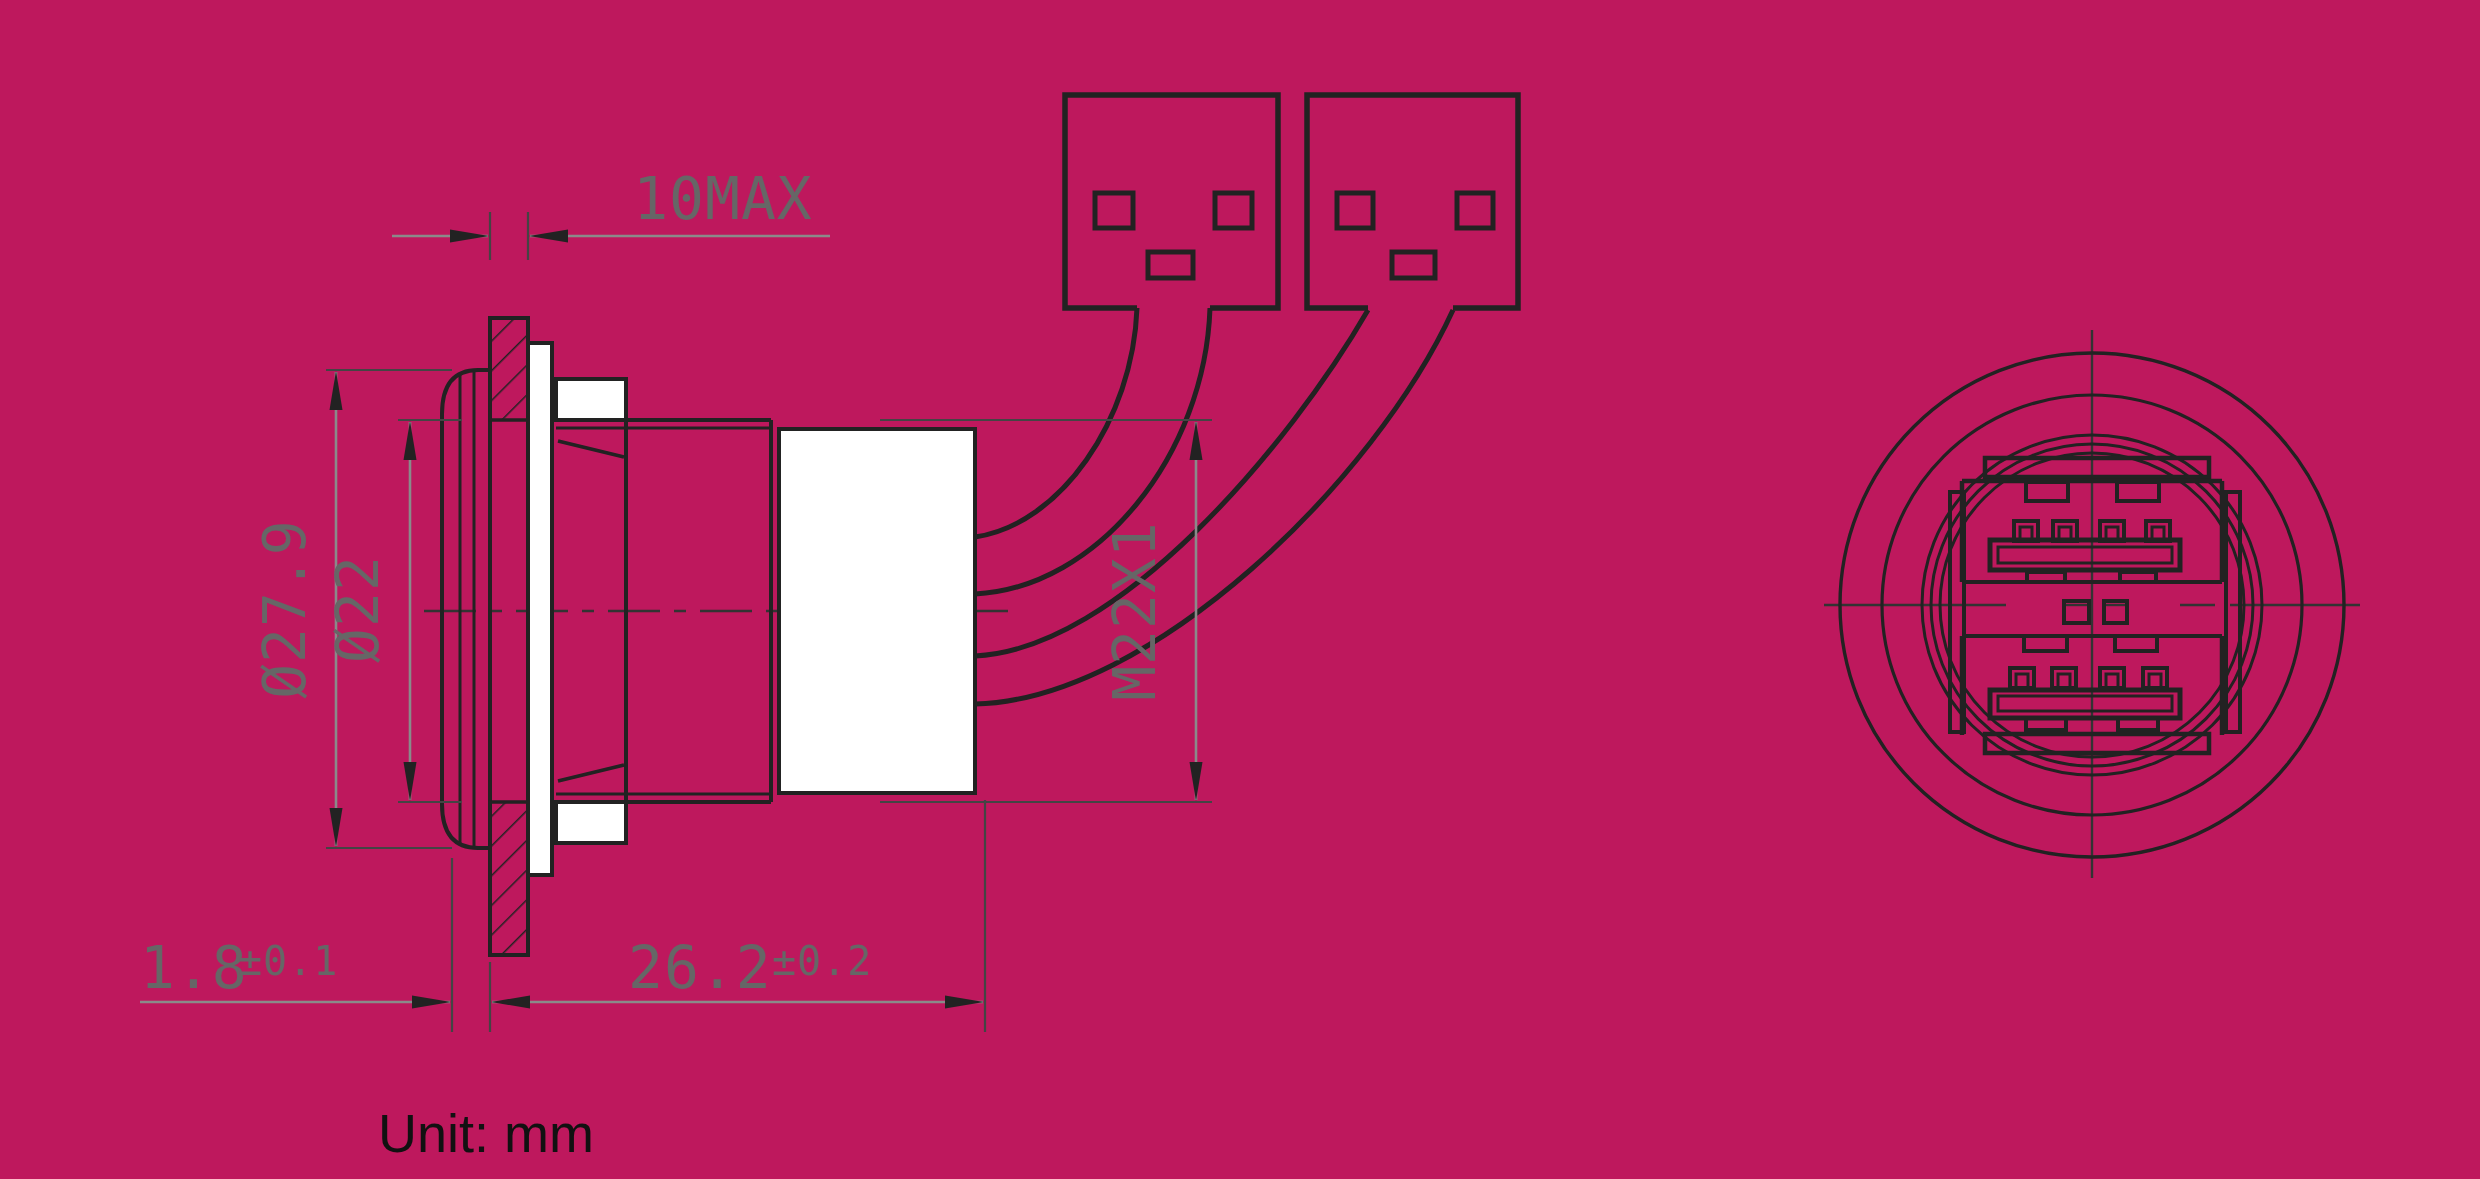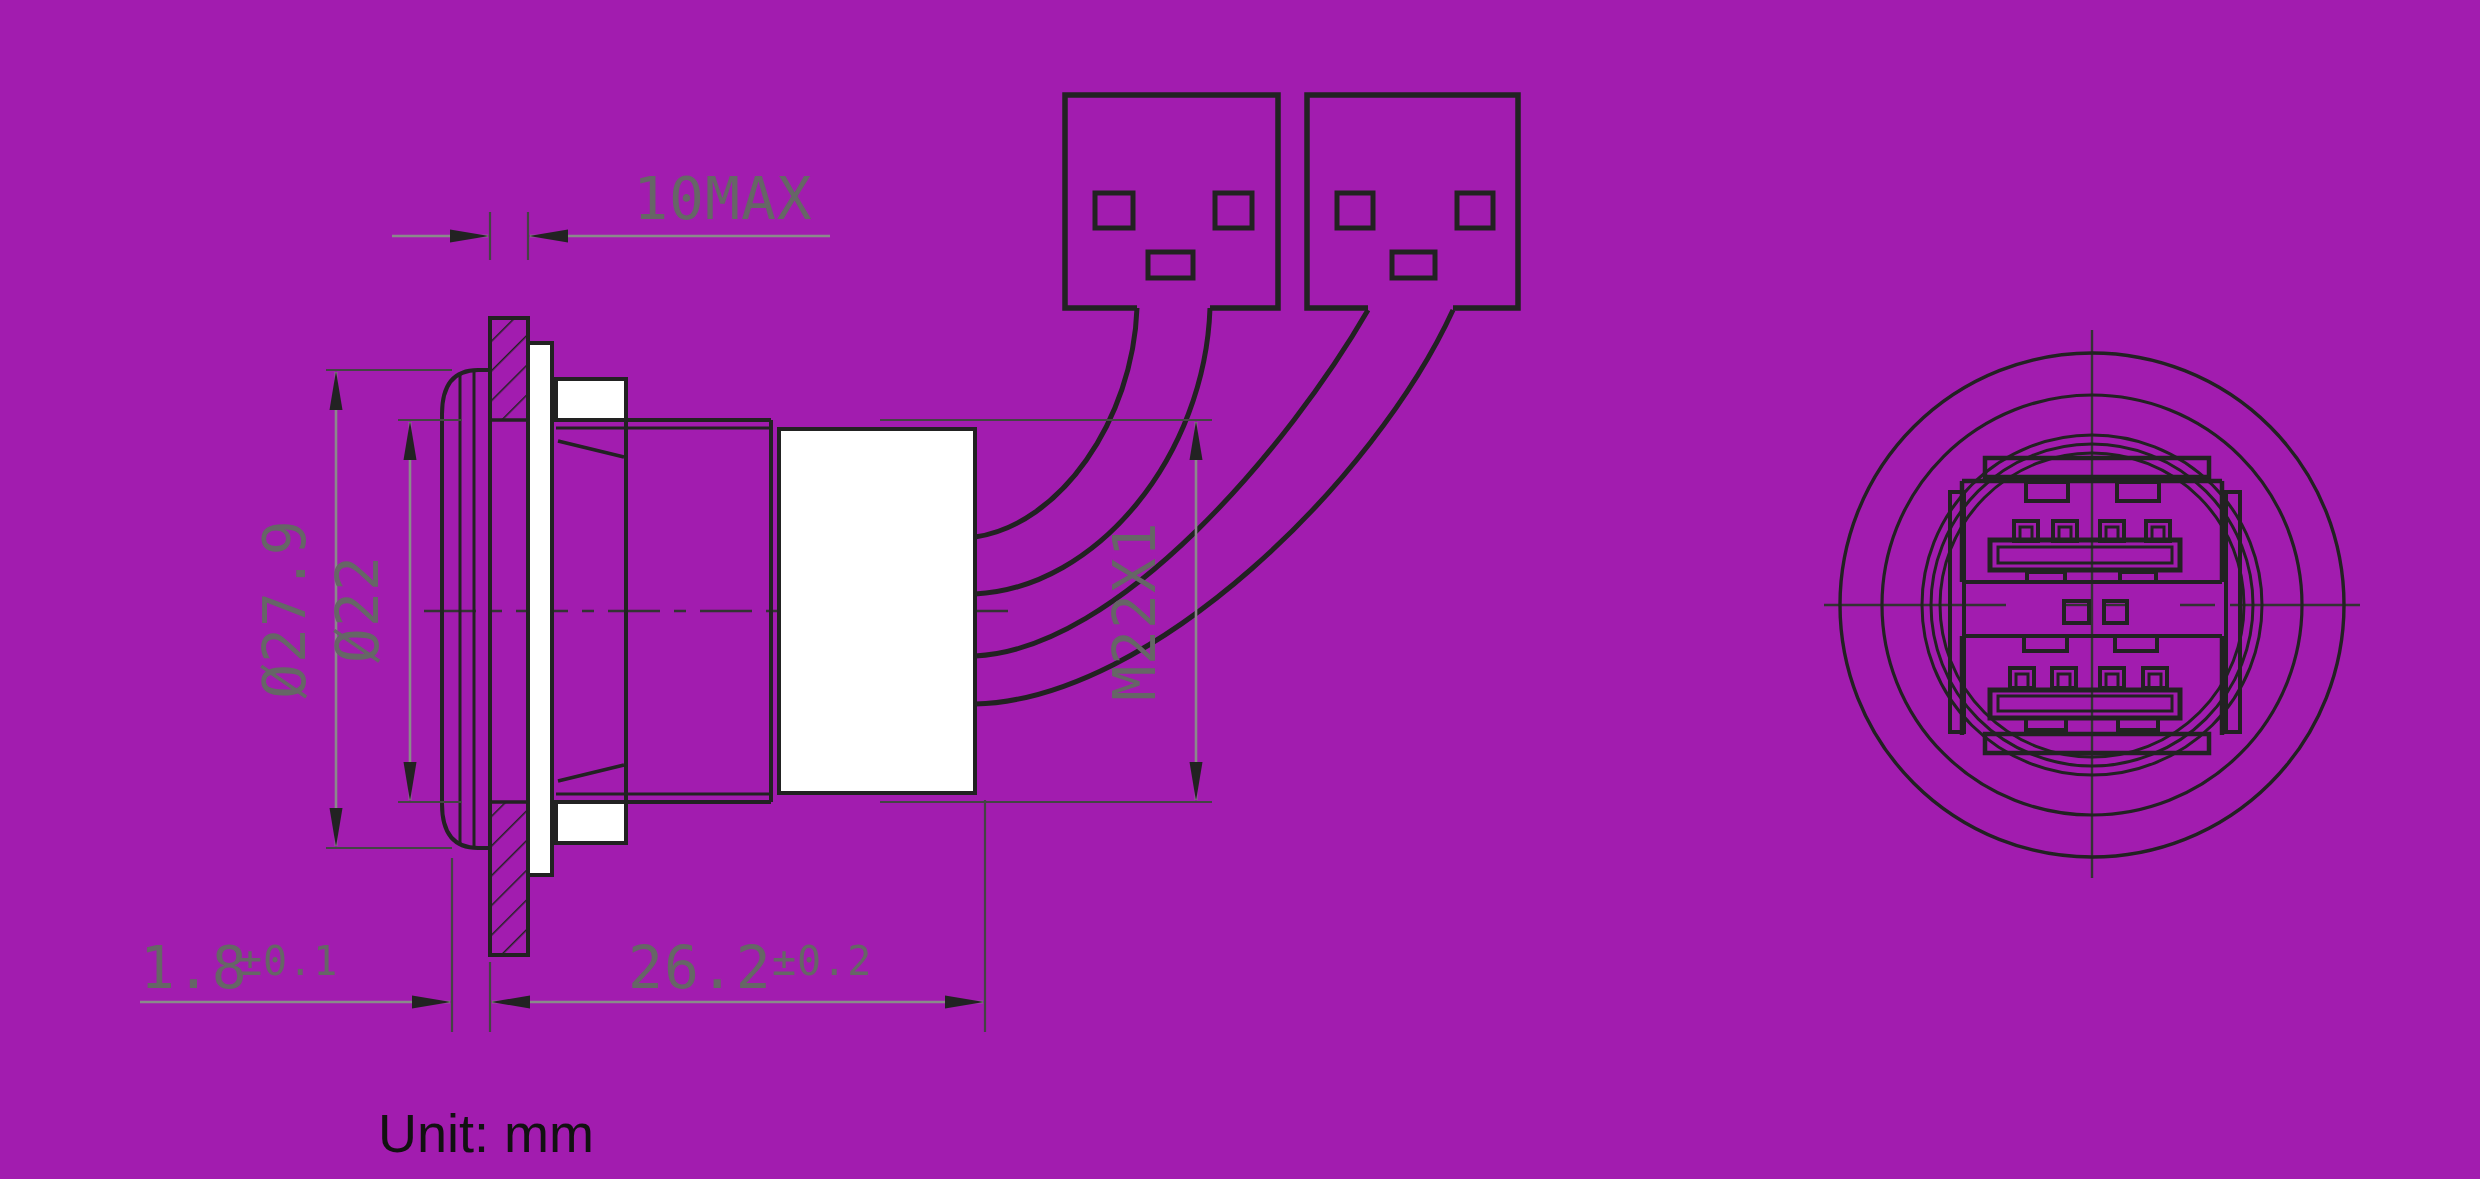--- a/index.html
+++ b/index.html
@@ -3,7 +3,7 @@
 <meta charset="utf-8">
 <style>
   html,body{margin:0;padding:0;background:#ffffff;}
-  .canvas{position:relative;width:2480px;height:1179px;background:#a21caf;overflow:hidden;
+  .canvas{position:relative;width:2480px;height:1179px;background:#be185d;overflow:hidden;
           font-family:"DejaVu Sans Mono", monospace;}
   svg{display:block;}
   text.dim{fill:#666666;font-family:"DejaVu Sans Mono",monospace;letter-spacing:1px;}

